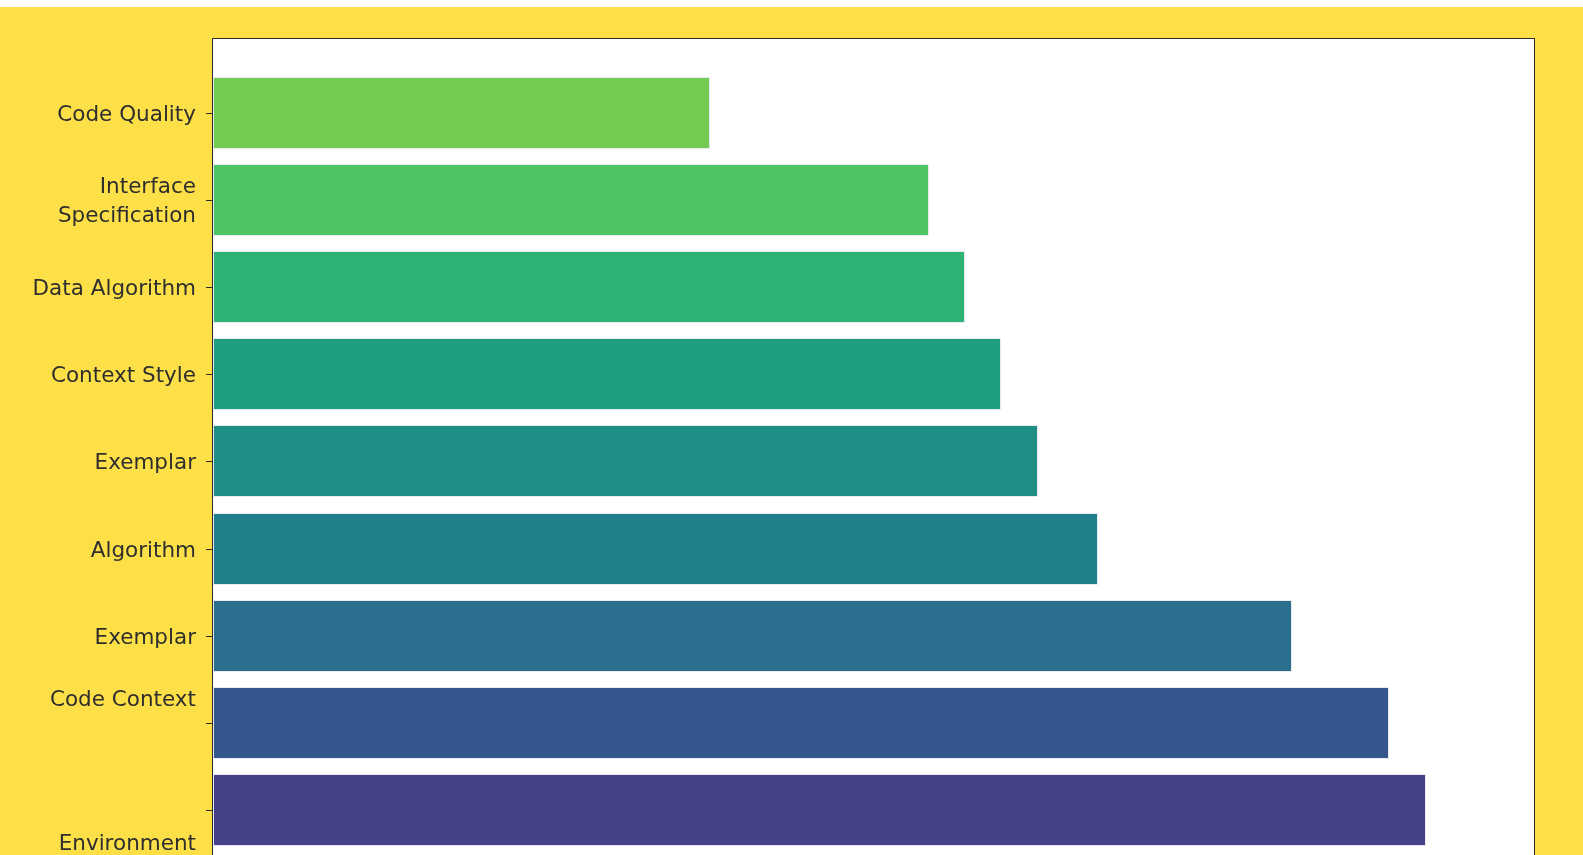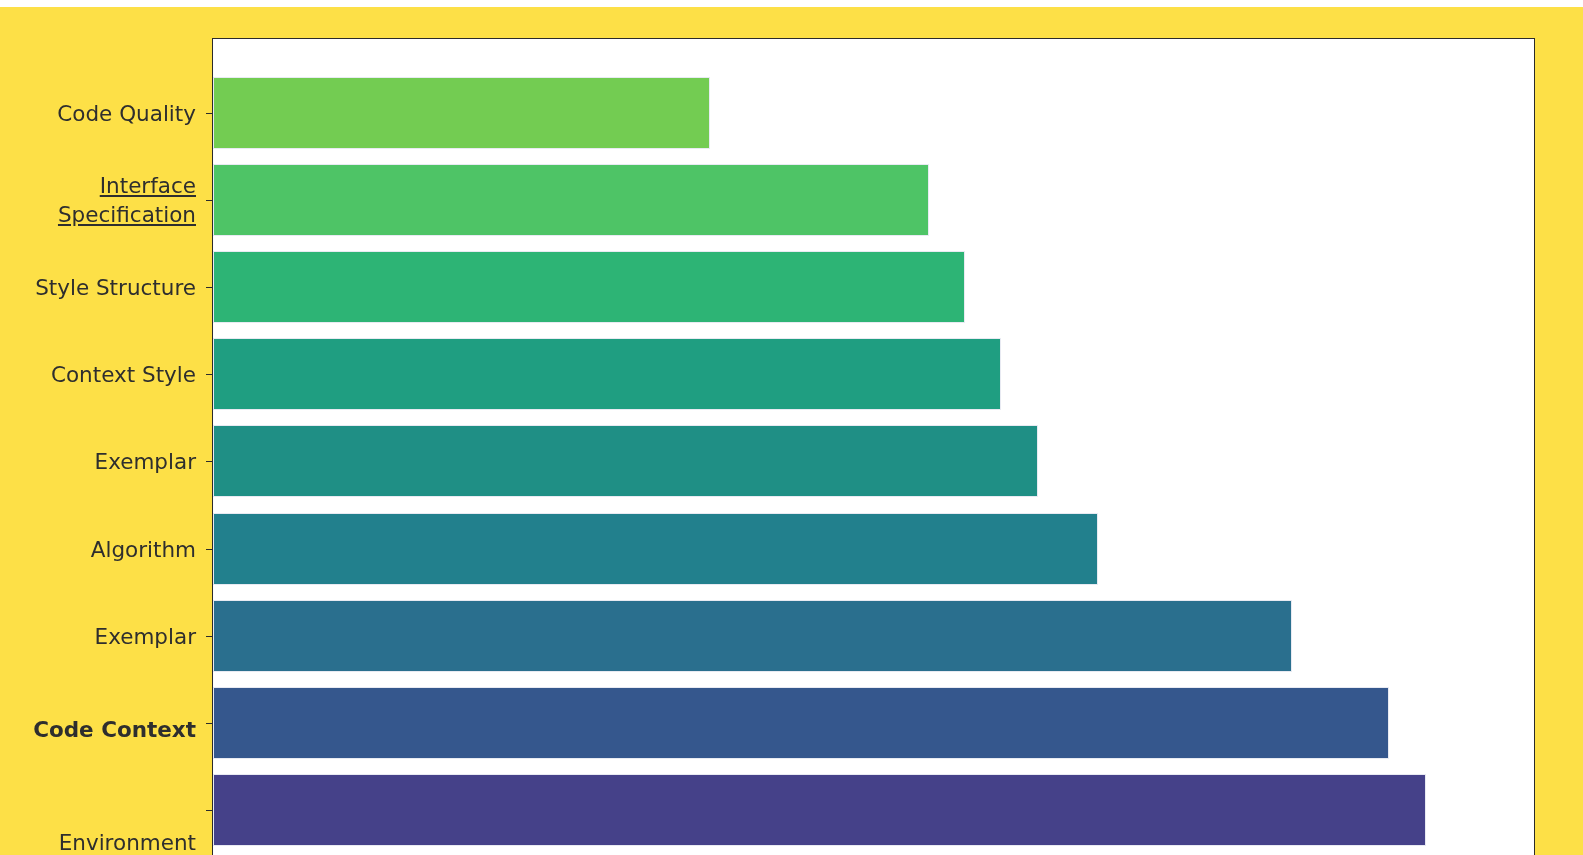--- a/index.html
+++ b/index.html
@@ -85,7 +85,7 @@
 
   <div id="y-labels">
       <div class="y-label" style="top: 75px;">Code Quality</div>
-      <div class="y-label" style="top: 162.1px; text-decoration: underline;">Interface
+      <div class="y-label" style="top: 162.1px;">Interface
 Specification</div>
       <div class="y-label" style="top: 249.2px;">Style Structure</div>
       <div class="y-label" style="top: 336.3px;">Context Style</div>

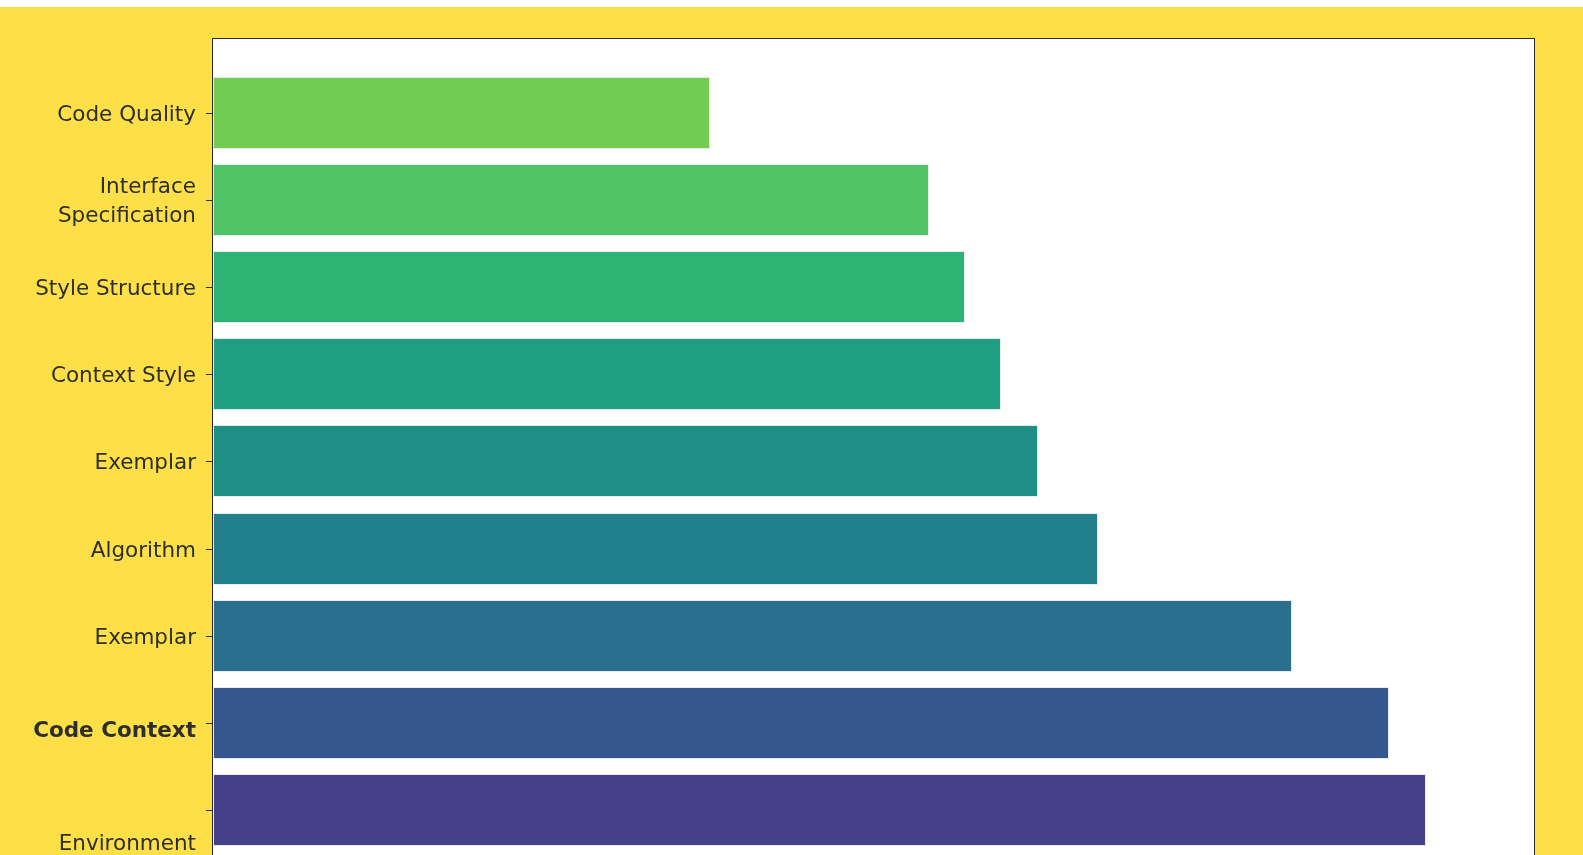--- a/index.html
+++ b/index.html
@@ -87,7 +87,7 @@
       <div class="y-label" style="top: 75px;">Code Quality</div>
       <div class="y-label" style="top: 162.1px;">Interface
 Specification</div>
-      <div class="y-label" style="top: 249.2px;">Style Structure</div>
+      <div class="y-label" style="top: 249.2px;">Data Algorithm</div>
       <div class="y-label" style="top: 336.3px;">Context Style</div>
       <div class="y-label" style="top: 423.4px;">Exemplar</div>
       <div class="y-label" style="top: 510.5px; text-align: center;">Algorithm</div>

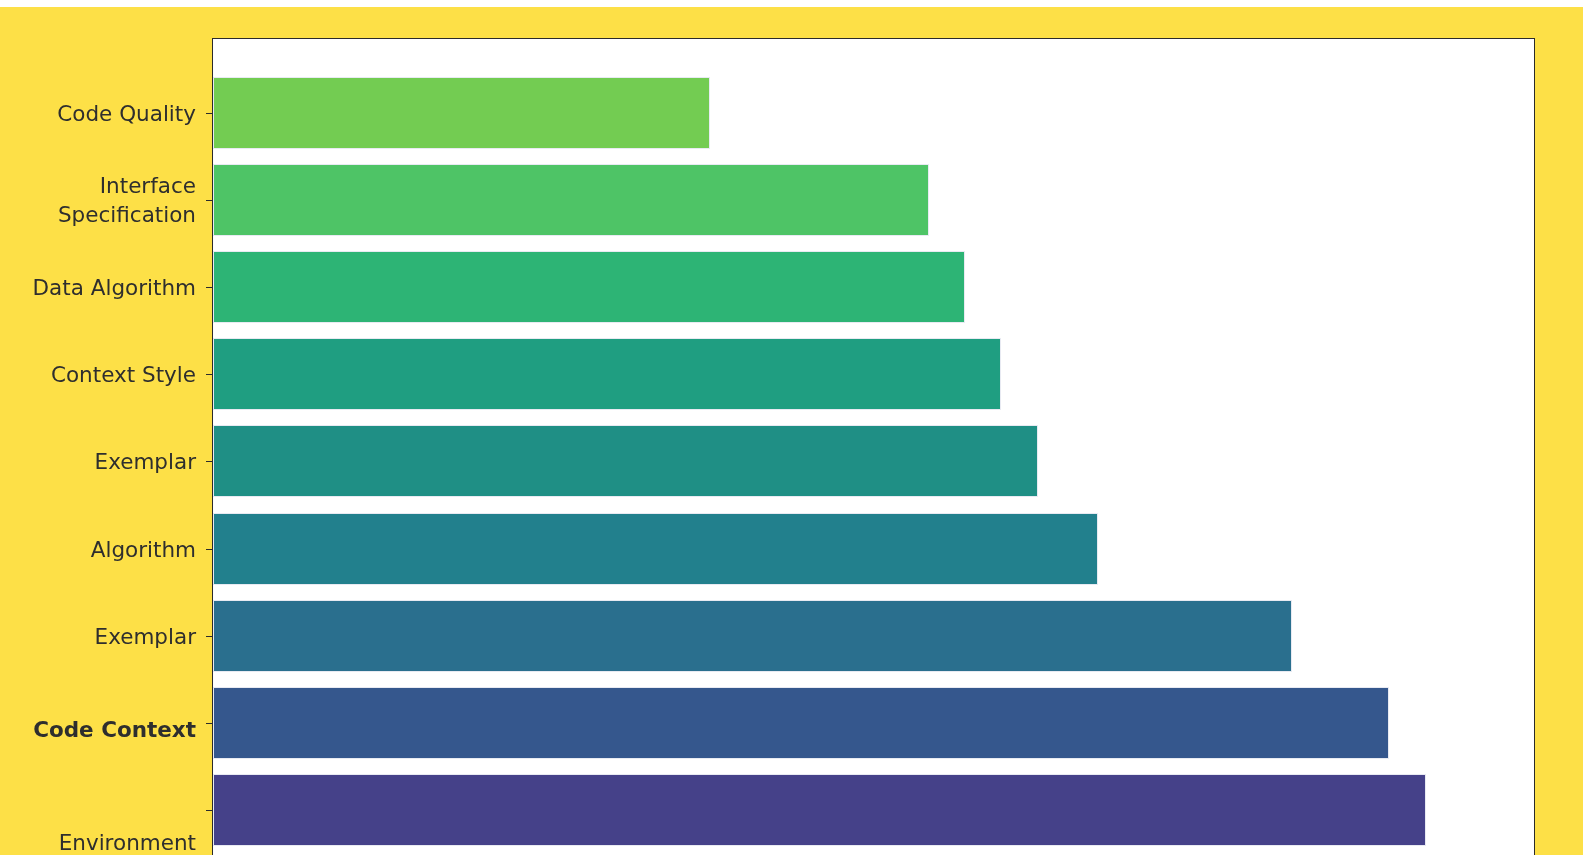--- a/index.html
+++ b/index.html
@@ -92,7 +92,7 @@
       <div class="y-label" style="top: 423.4px;">Exemplar</div>
       <div class="y-label" style="top: 510.5px; text-align: center;">Algorithm</div>
       <div class="y-label" style="top: 597.6px; text-align: right;">Exemplar</div>
-      <div class="y-label" style="top: 691px; font-weight: bold;">Code Context</div>
+      <div class="y-label" style="top: 660px;">Code Context</div>
       <div class="y-label" style="top: 804px;">Environment</div>
     </div>
   <div id="ticks">

